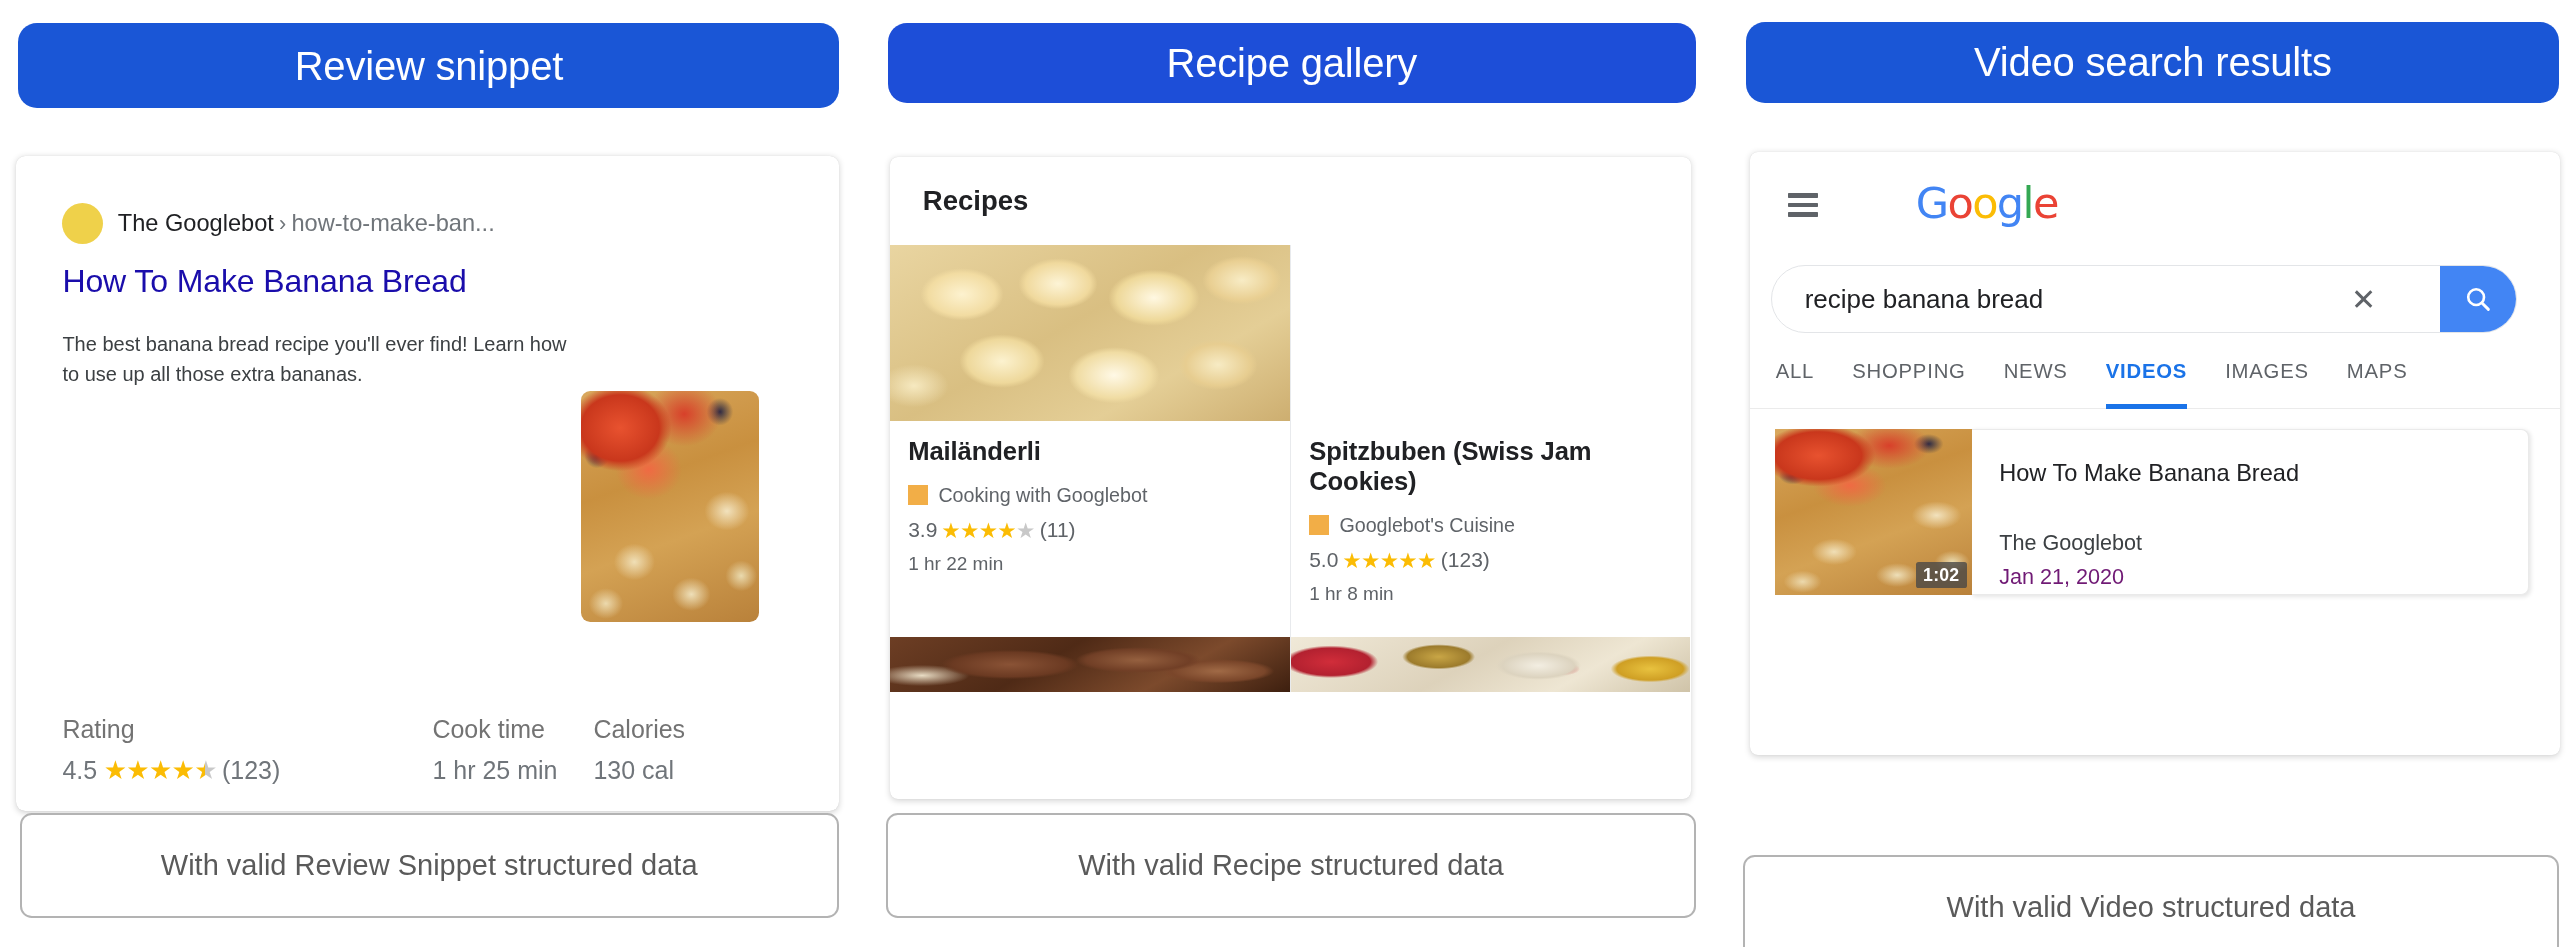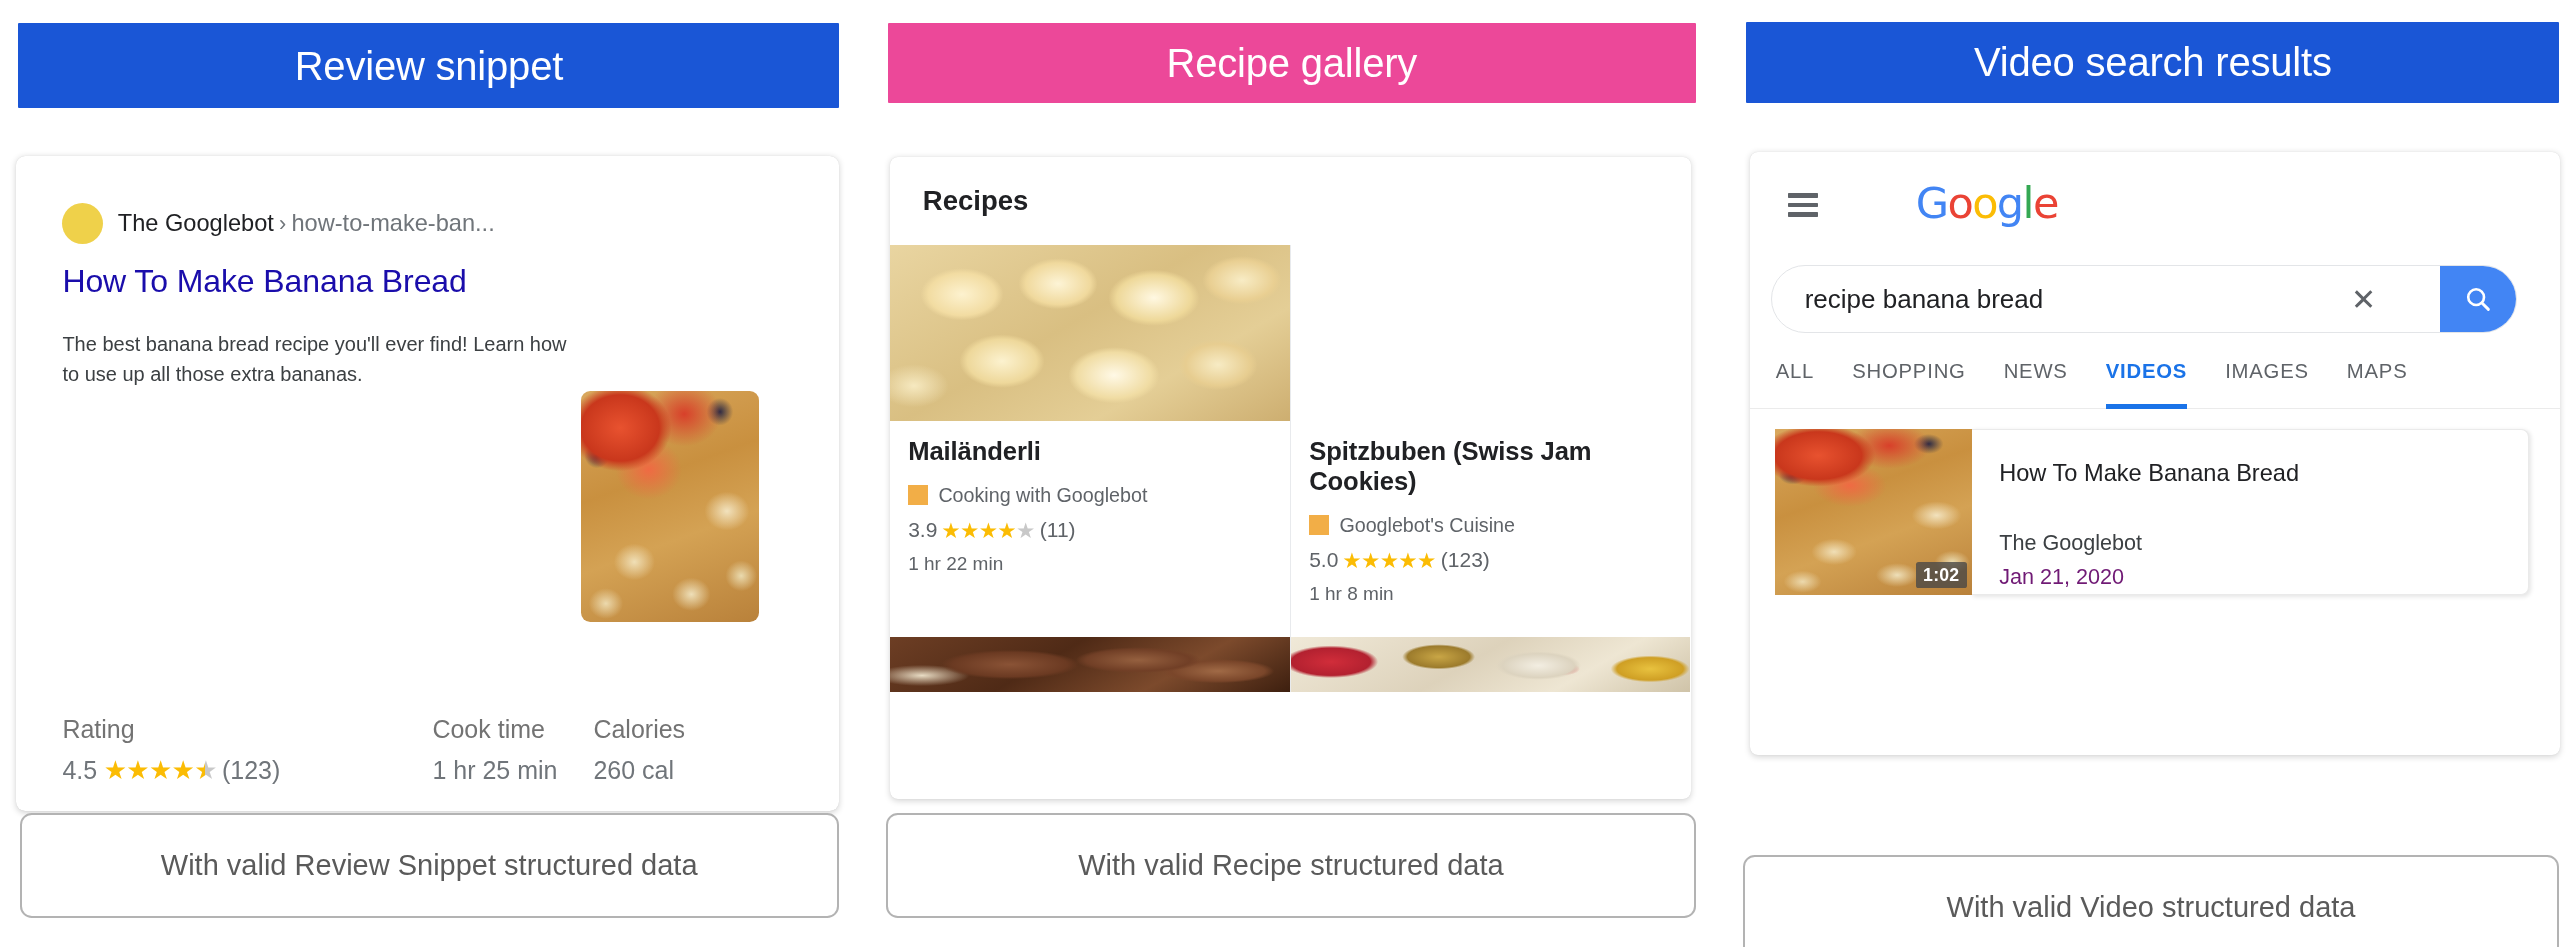--- a/index.html
+++ b/index.html
@@ -26,7 +26,7 @@
   
   .hdr-pill {
     position: absolute;
-    border-radius: 1px;
+    border-radius: 19px;
     color: #ffffff;
     display: flex;
     align-items: center;

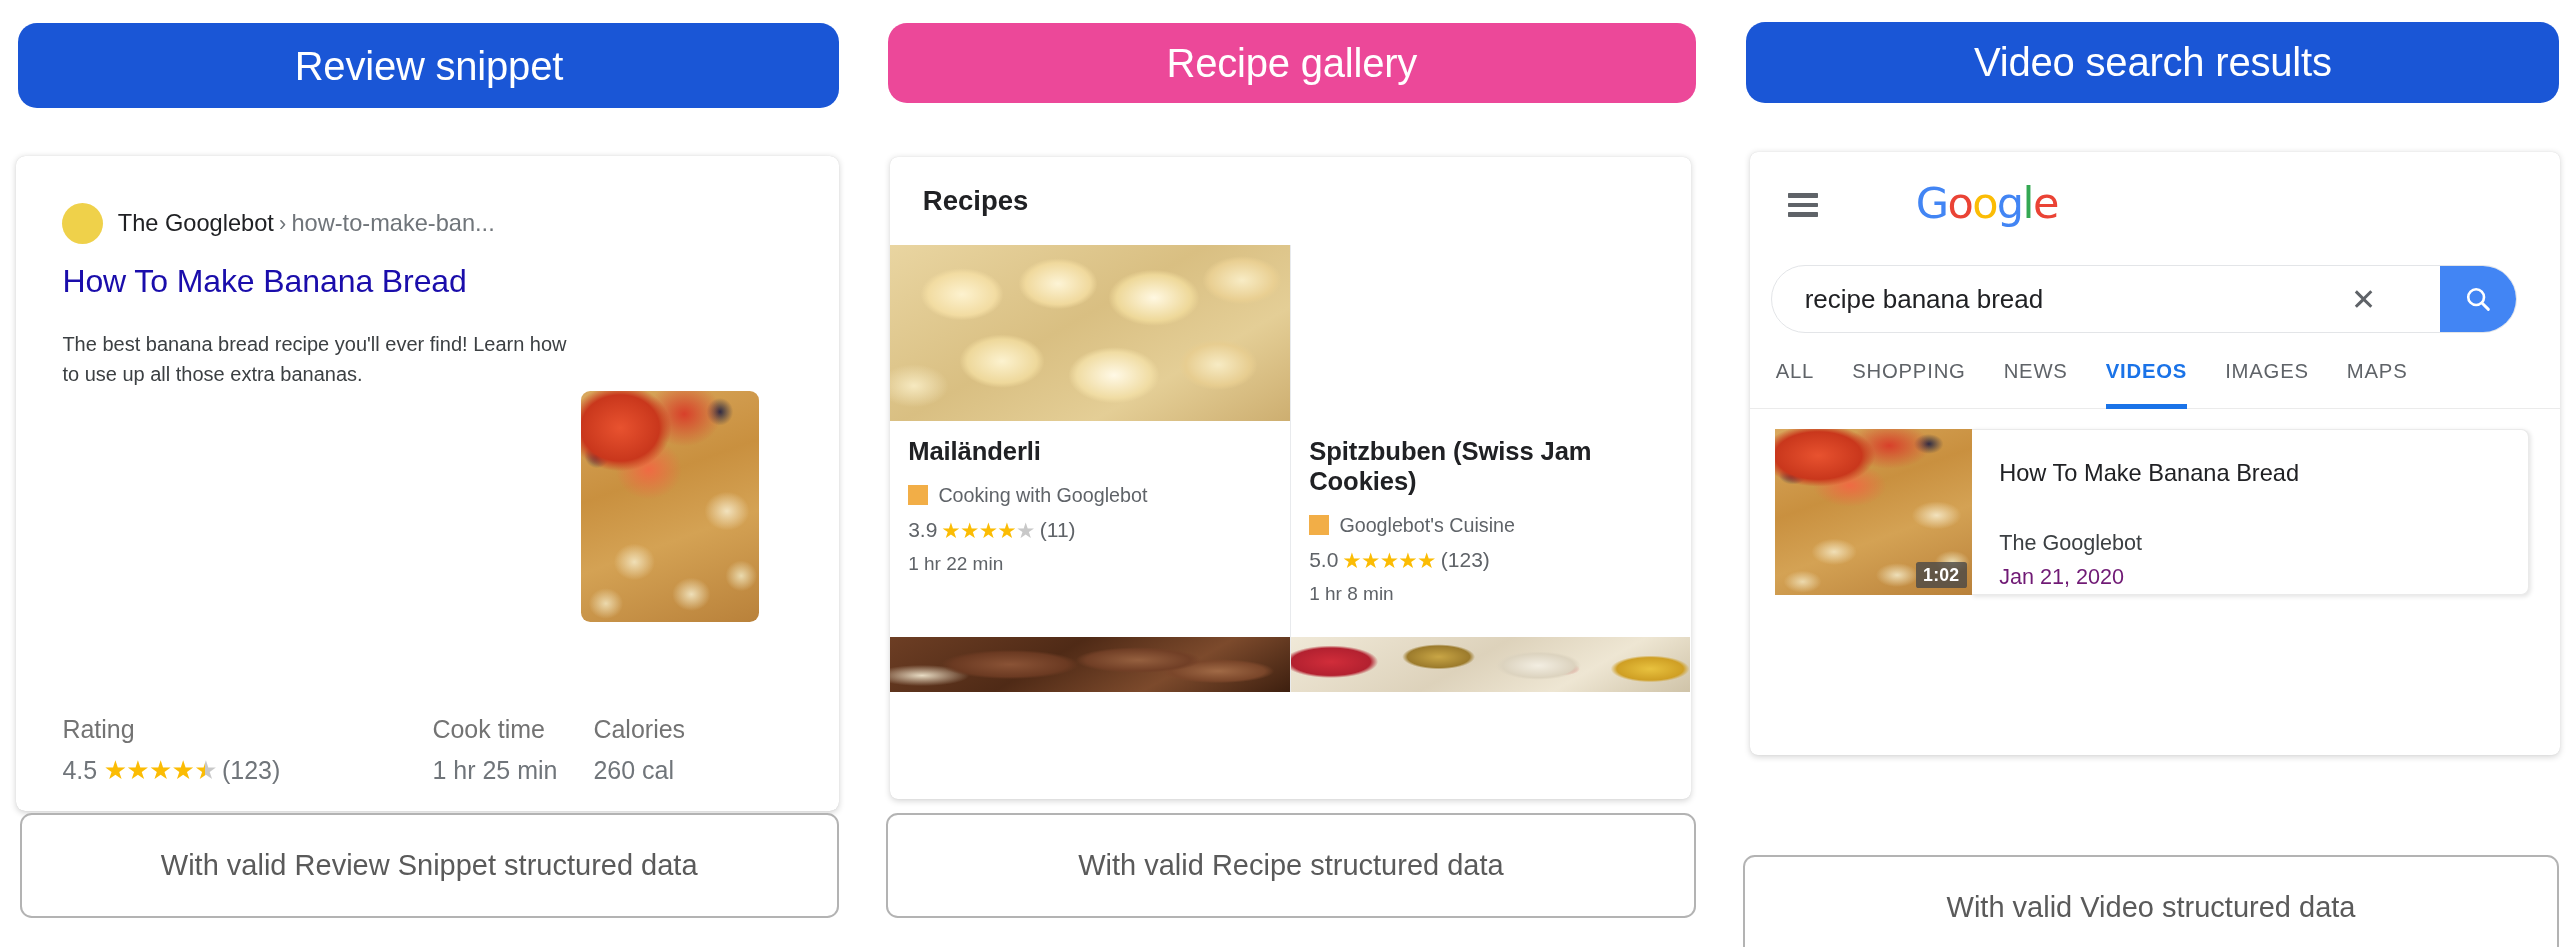--- a/index.html
+++ b/index.html
@@ -364,7 +364,7 @@
 
   <div class="panel" id="panel-recipe">
 
-    <div class="hdr-pill" style="background:#ec4899;justify-content:center;">
+    <div class="hdr-pill" style="background:#1d4ed8;justify-content:center;">
       <span>Recipe gallery</span>
     </div>
 

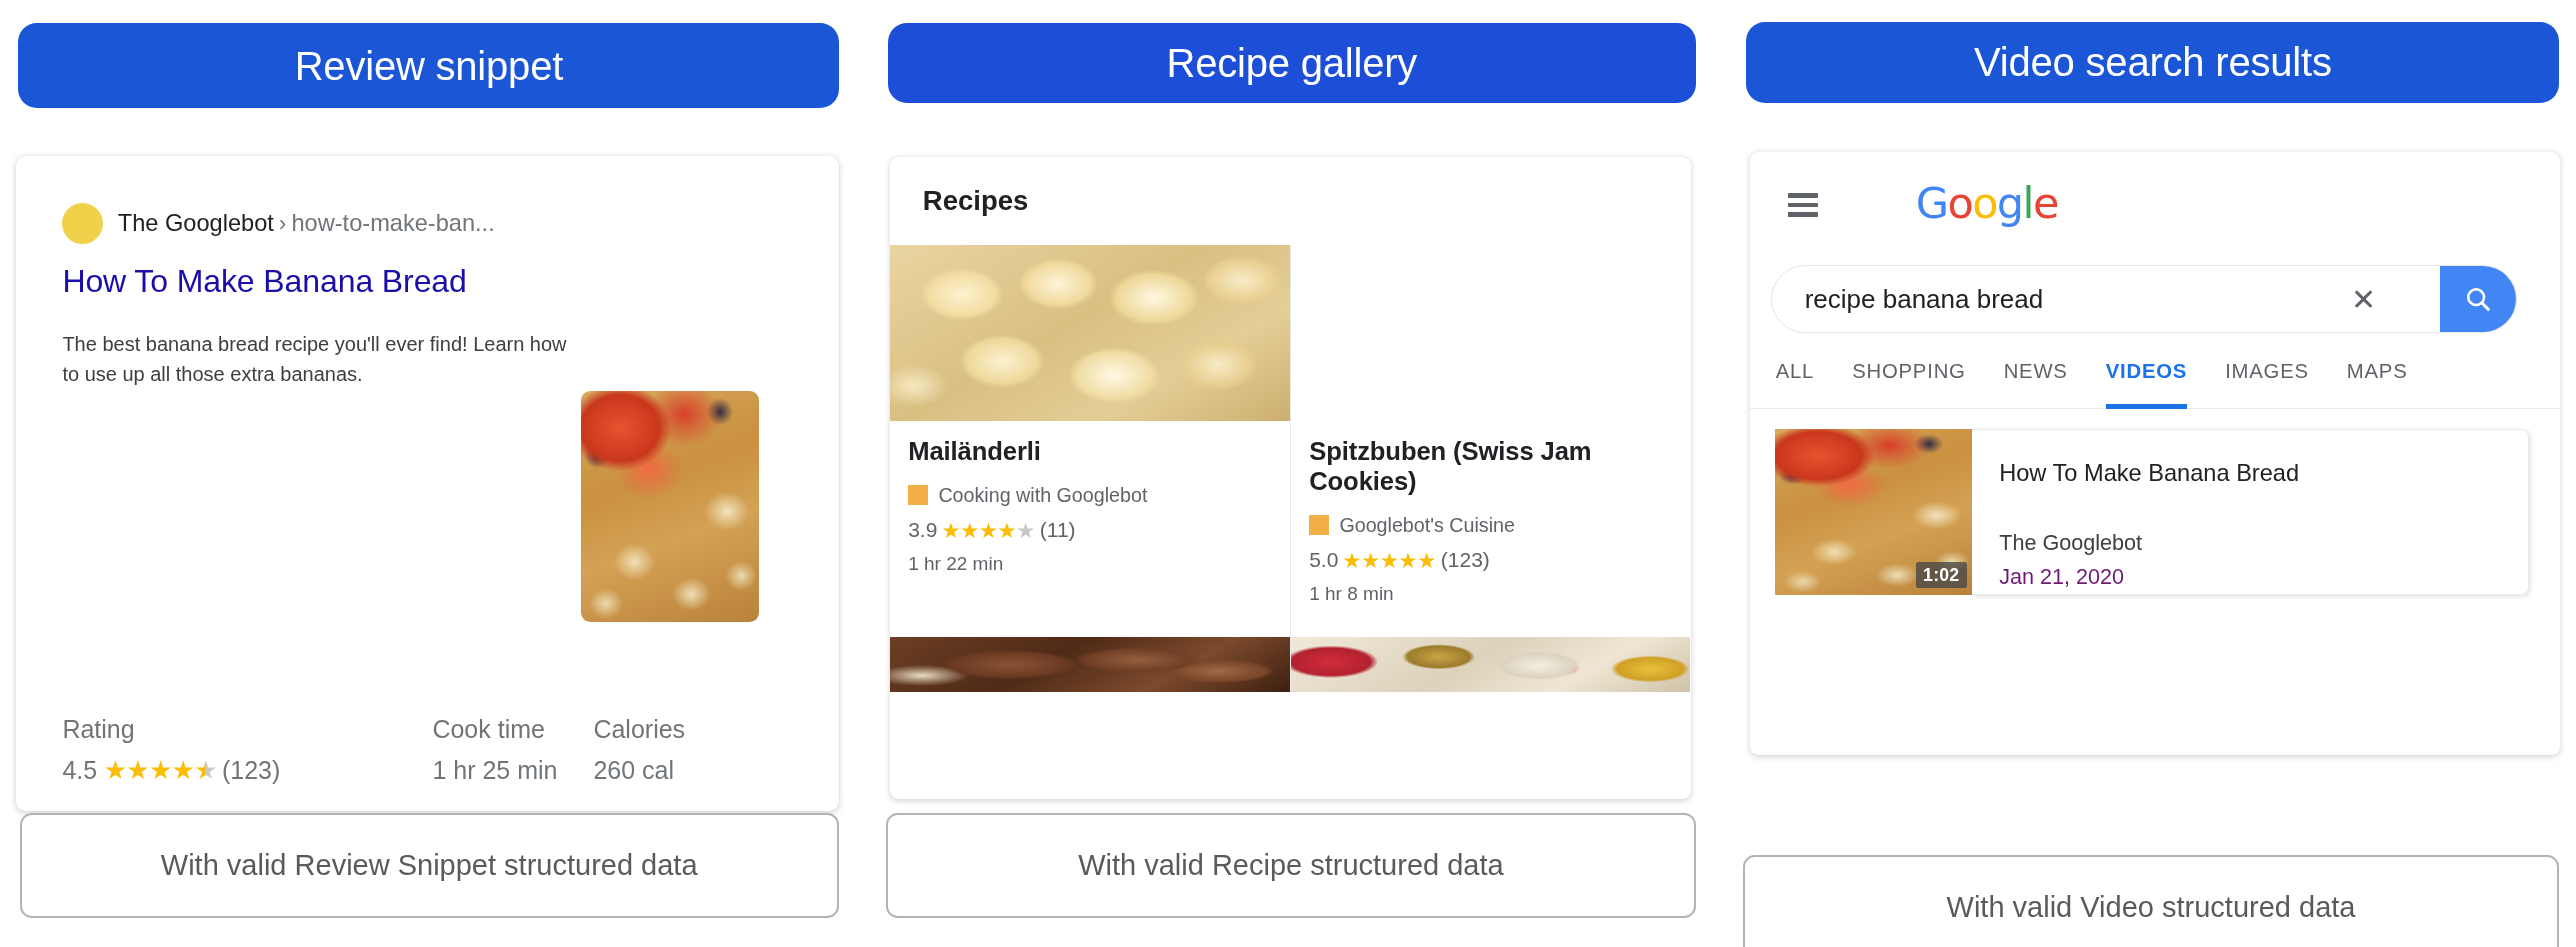--- a/index.html
+++ b/index.html
@@ -351,7 +351,7 @@
 
         <div class="fact-col">
           <div class="fact-label">Calories</div>
-          <div class="fact-value">260 cal</div>
+          <div class="fact-value">130 cal</div>
         </div>
 
       </div>

